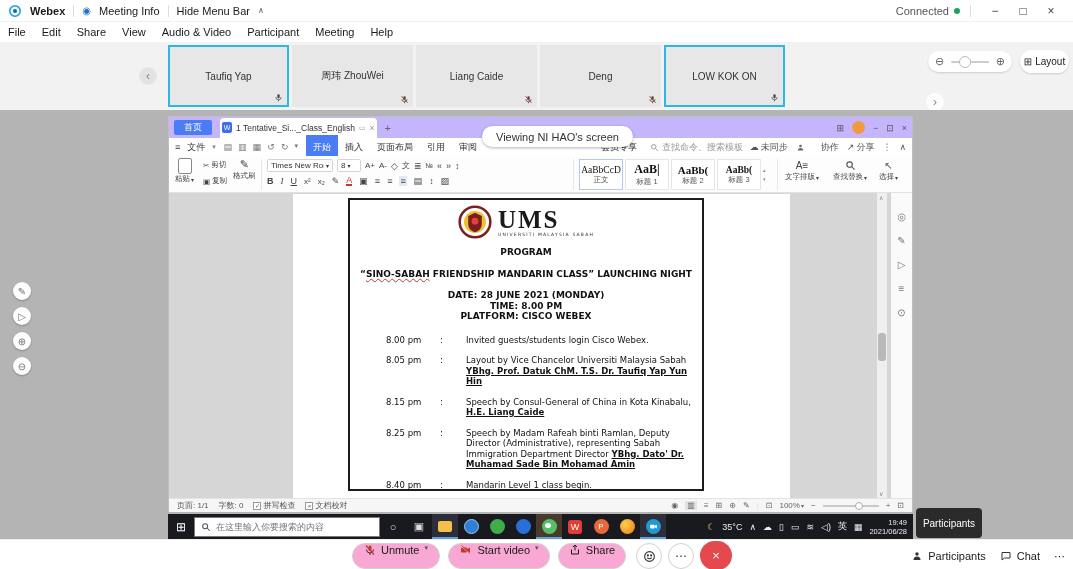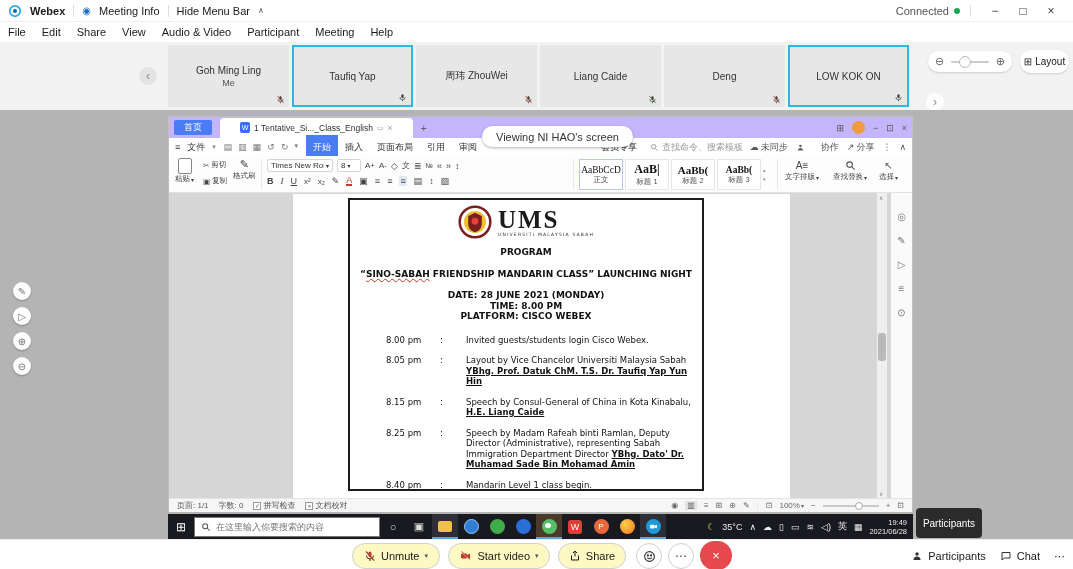--- a/index.html
+++ b/index.html
@@ -178,18 +178,6 @@
   <div class="videostrip">
     <button class="roundbtn" style="left:139px;top:25px">‹</button>
     <div class="tiles">
-      <div class="tile">
-        <span>Goh Ming Ling</span>
-        <span class="sub">Me</span>
-        <span class="tile-mic">
-            <svg width="9" height="9" viewBox="0 0 24 24" fill="#444">
-              <path d="M12 3a3 3 0 0 1 3 3v5a3 3 0 0 1-6 0V6a3 3 0 0 1 3-3z"></path>
-              <path d="M5 11a7 7 0 0 0 14 0" fill="none" stroke="#444" stroke-width="2"></path>
-              <line x1="12" y1="18" x2="12" y2="22" stroke="#444" stroke-width="2"></line>
-              <line x1="4" y1="3" x2="20" y2="21" stroke="#c0392b" stroke-width="2.5"></line>
-            </svg>
-          </span>
-      </div>
       <div class="tile hl">
         <span>Taufiq Yap</span>
 

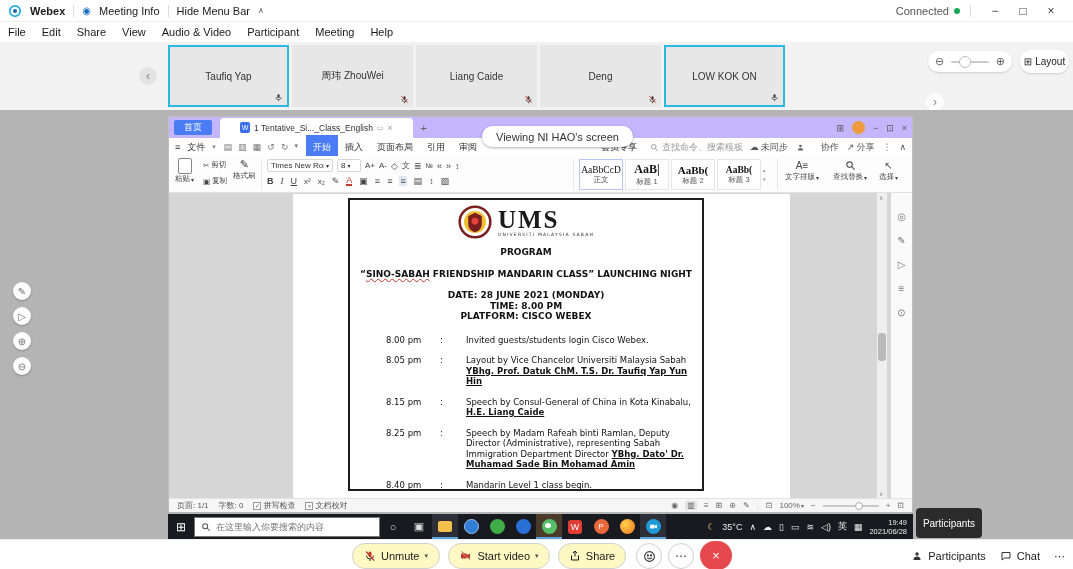--- a/index.html
+++ b/index.html
@@ -57,7 +57,7 @@
   .wps-tabbar{position:absolute;left:0;top:0;width:743px;height:21px;background:#c4b5fd;display:flex;align-items:center}
   .home-btn{width:38px;height:15px;margin-left:5px;background:#4a7cf5;color:#fff;border:none;border-radius:2px;
             font-size:9px;display:flex;align-items:center;justify-content:center}
-  .doc-tab{height:20px;margin-left:8px;padding:0 20px;background:#fff;border-radius:4px 4px 0 0;display:flex;
+  .doc-tab{height:20px;margin-left:8px;padding:0 2px;background:#fff;border-radius:4px 4px 0 0;display:flex;
            align-items:center;gap:4px;font-size:8.5px;color:#333}
   .doc-ico{width:10px;height:11px;background:#3a6df0;border-radius:2px;color:#fff;font-size:7px;
            display:flex;align-items:center;justify-content:center}

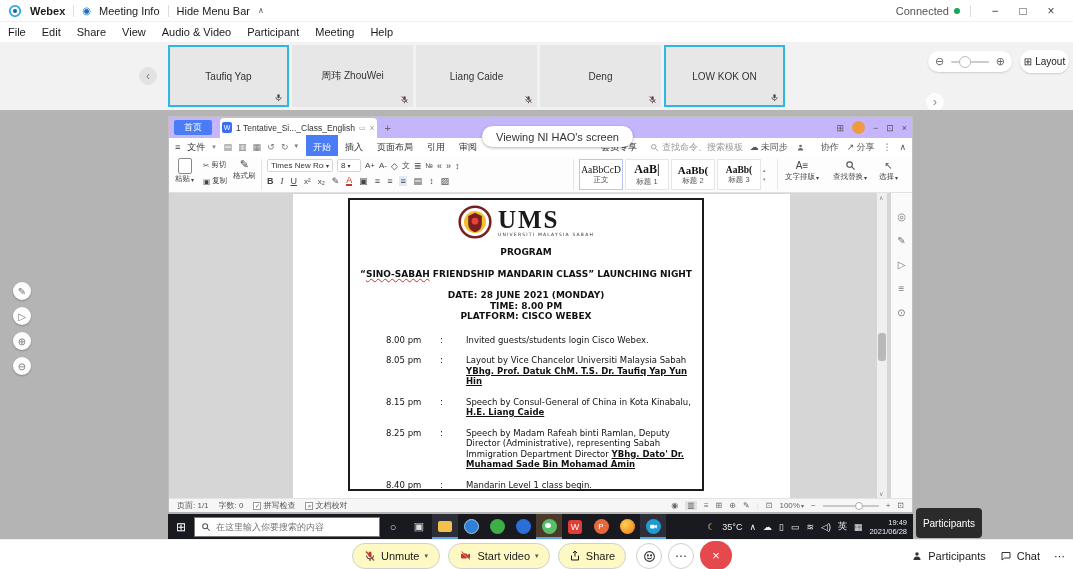--- a/index.html
+++ b/index.html
@@ -126,8 +126,8 @@
   
   .webexbar{position:absolute;left:0;top:539px;width:1073px;height:30px;background:#fff;z-index:20;
             border-top:1px solid #eee}
-  .pill{position:absolute;top:3px;height:26px;background:#fef9c3;border:1px solid #d0d0d0;border-radius:14px;
-        display:flex;align-items:center;justify-content:center;gap:5px;font-size:11px;color:#1a1a1a}
+  .pill{position:absolute;top:3px;height:26px;background:#f9a8d4;border:1px solid #d0d0d0;border-radius:14px;
+        display:flex;align-items:flex-start;justify-content:center;gap:5px;font-size:11px;color:#1a1a1a}
   .circlebtn{position:absolute;top:3px;width:26px;height:26px;border-radius:50%;background:#fff;border:1px solid #d0d0d0;
              display:flex;align-items:center;justify-content:center;color:#333;font-size:12px}
   .endbtn{position:absolute;left:700px;top:1px;width:32px;height:29px;border-radius:16px;background:#e5484d;border:none;

